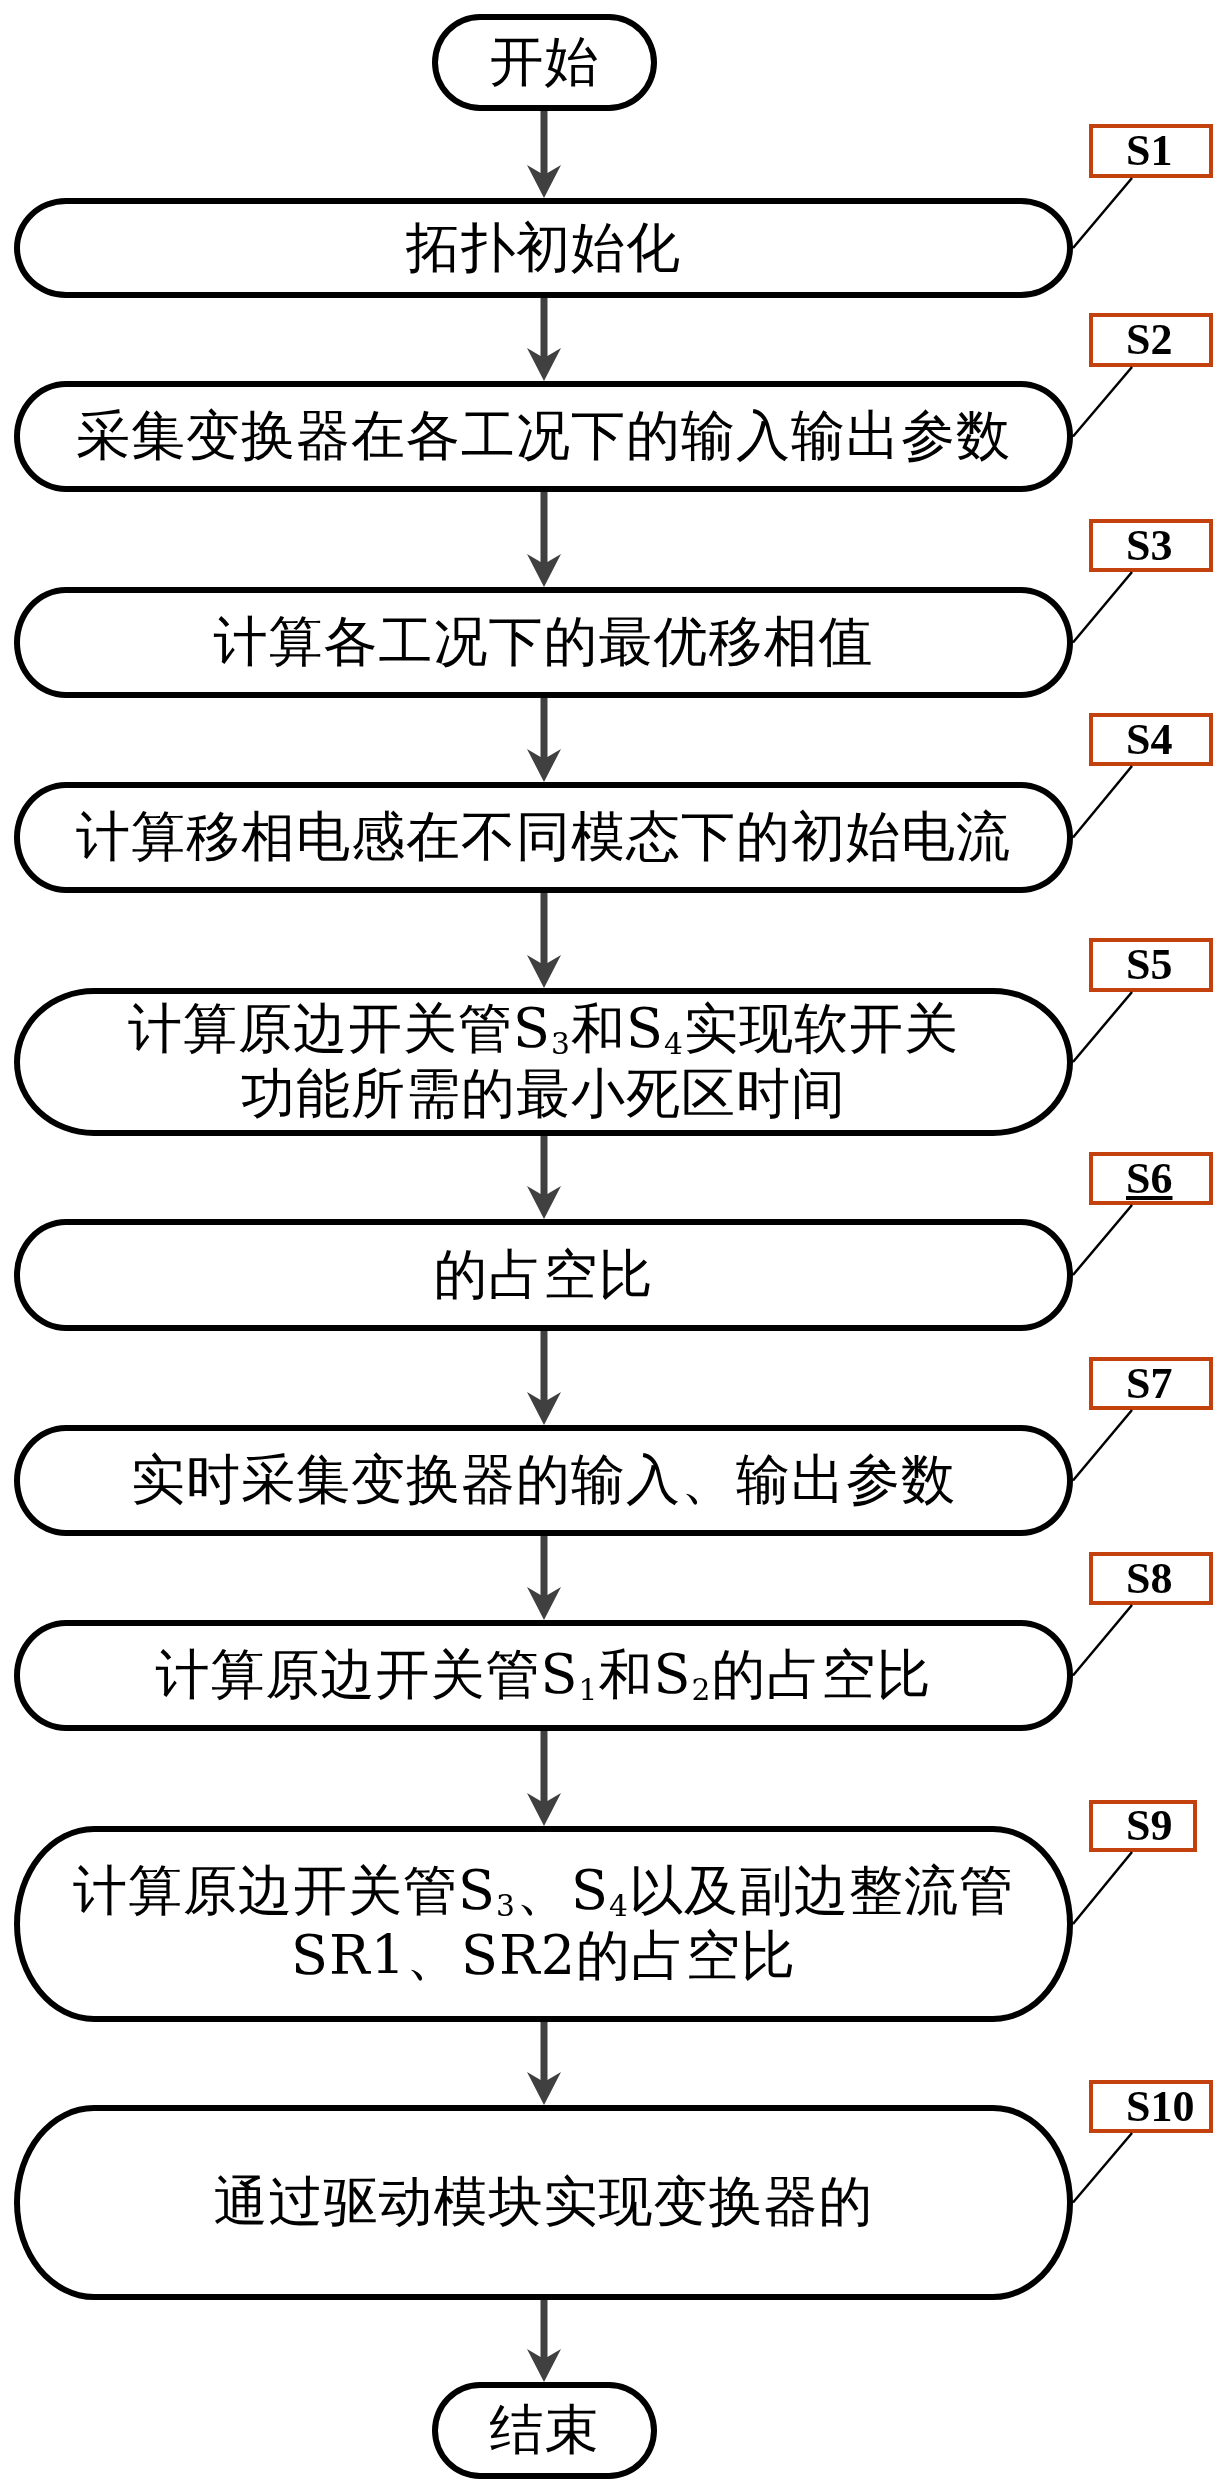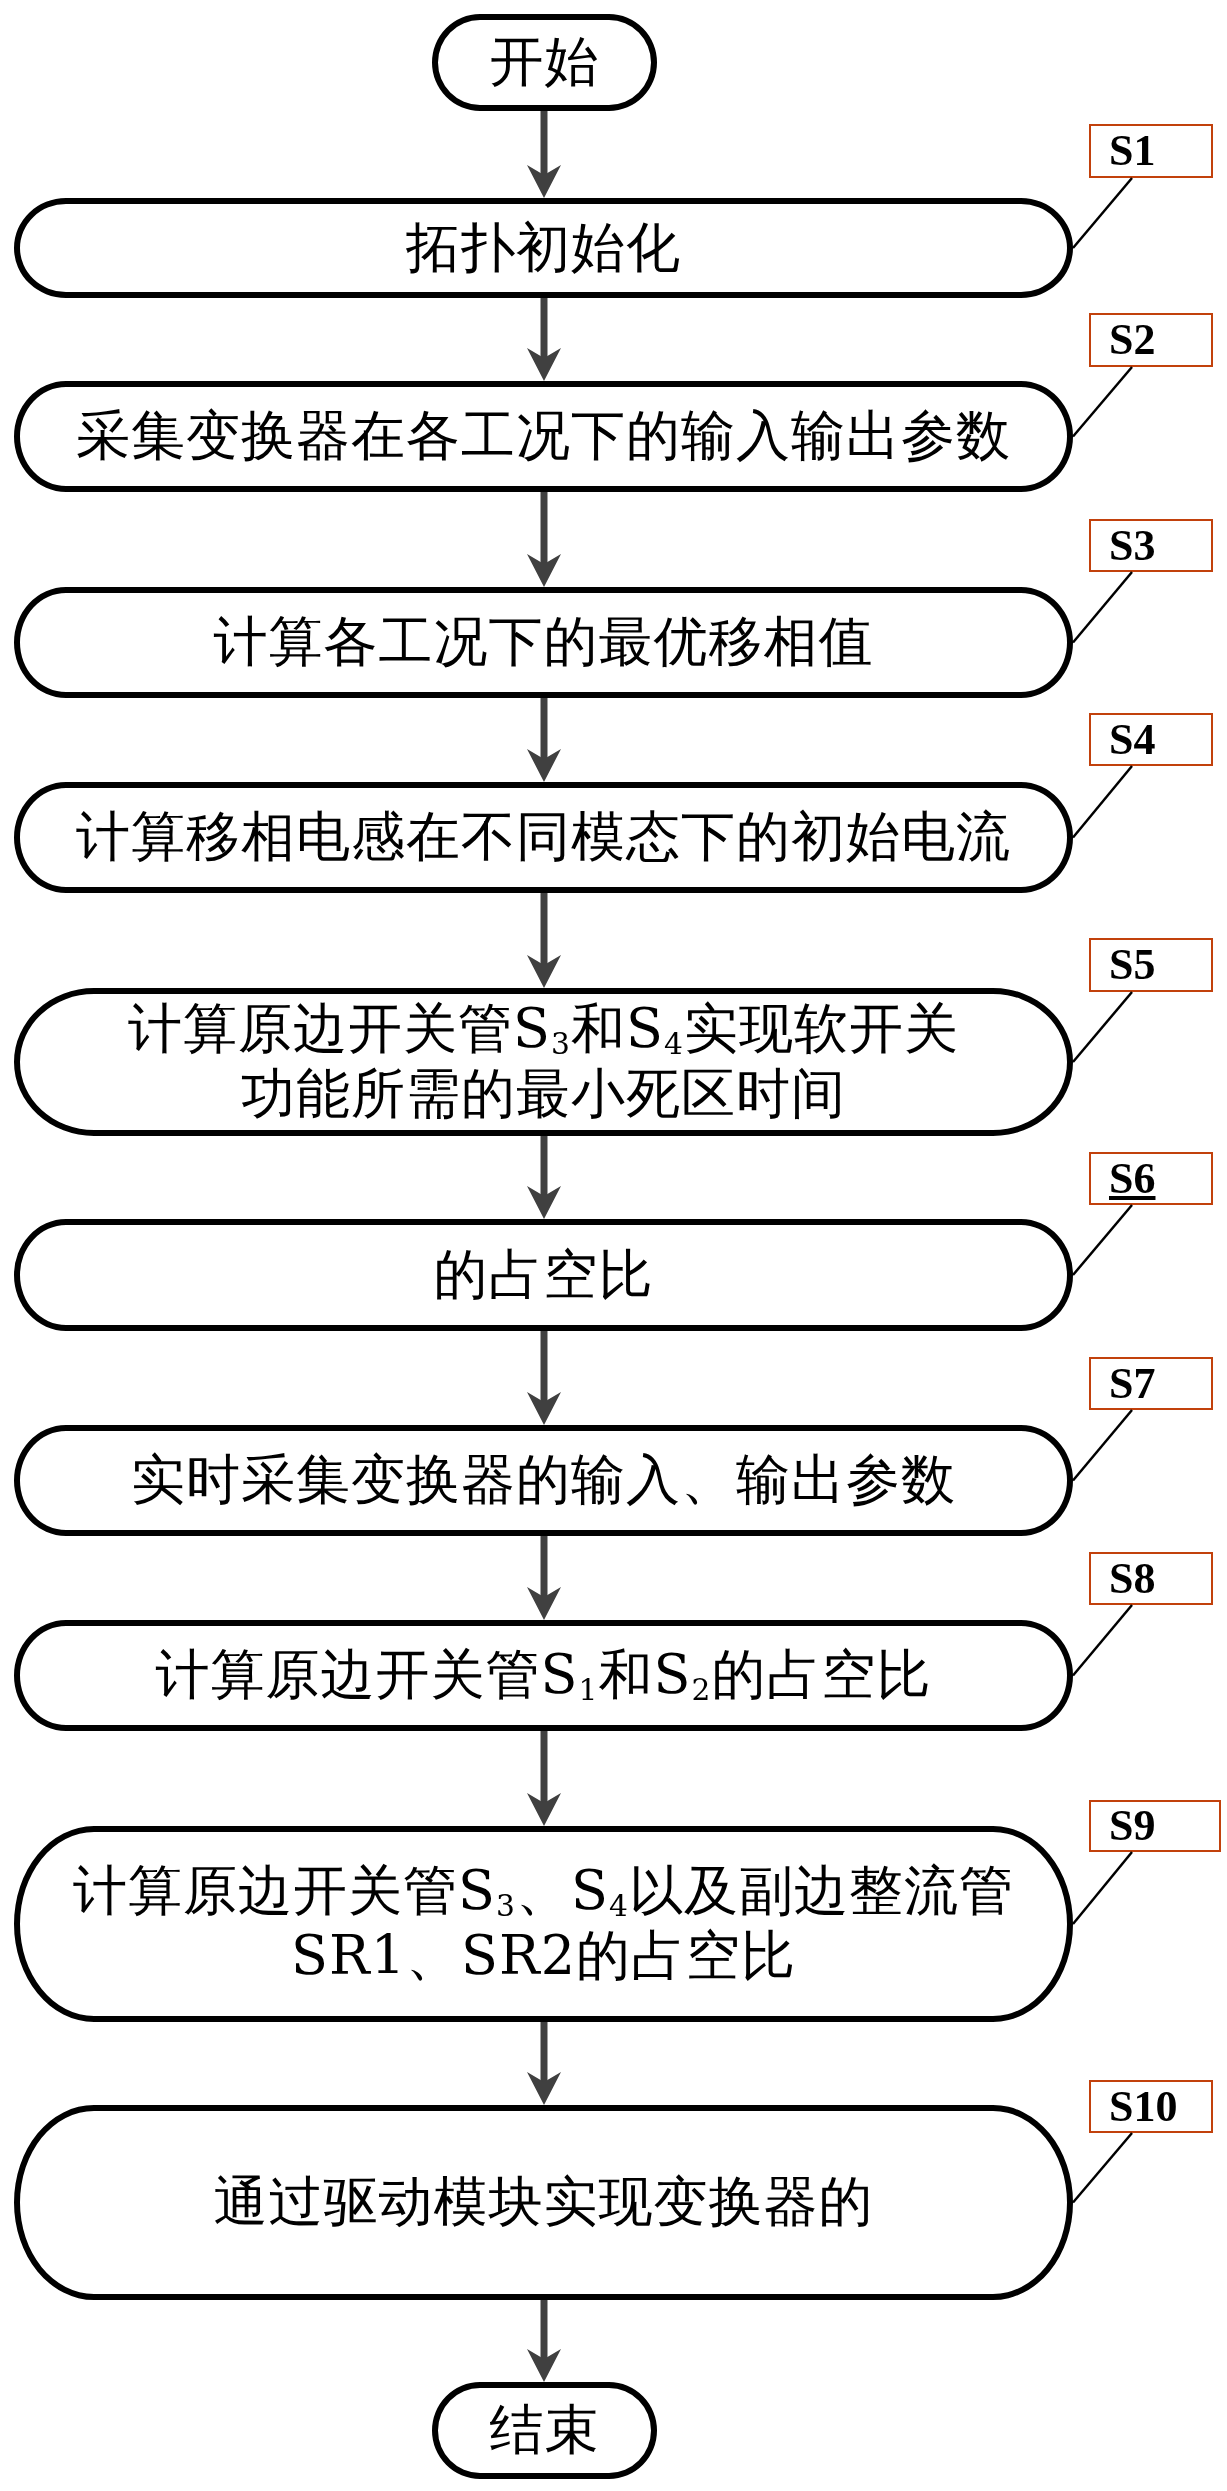--- a/index.html
+++ b/index.html
@@ -12,9 +12,9 @@
   .terminal { border-radius: 48px / 50%; }
   .step { border-radius: 52px / 50%; }
   .step.tall { border-radius: 80px / 50%; }
-  .tag { position: absolute; box-sizing: border-box; border: 2px solid #c2410c; background: #fff;
+  .tag { position: absolute; box-sizing: border-box; border: 4px solid #c2410c; background: #fff;
          font-family: "Liberation Serif", "DejaVu Serif", serif; font-weight: bold; font-size: 44px;
-         line-height: 1; padding-left: 18px; display: flex; align-items: center; }
+         line-height: 1; padding-left: 33px; display: flex; align-items: center; }
   sub { font-size: 0.55em; vertical-align: -0.25em; line-height: 0; }
   svg#links { position: absolute; left: 0; top: 0; width: 1227px; height: 2491px; }
 </style>

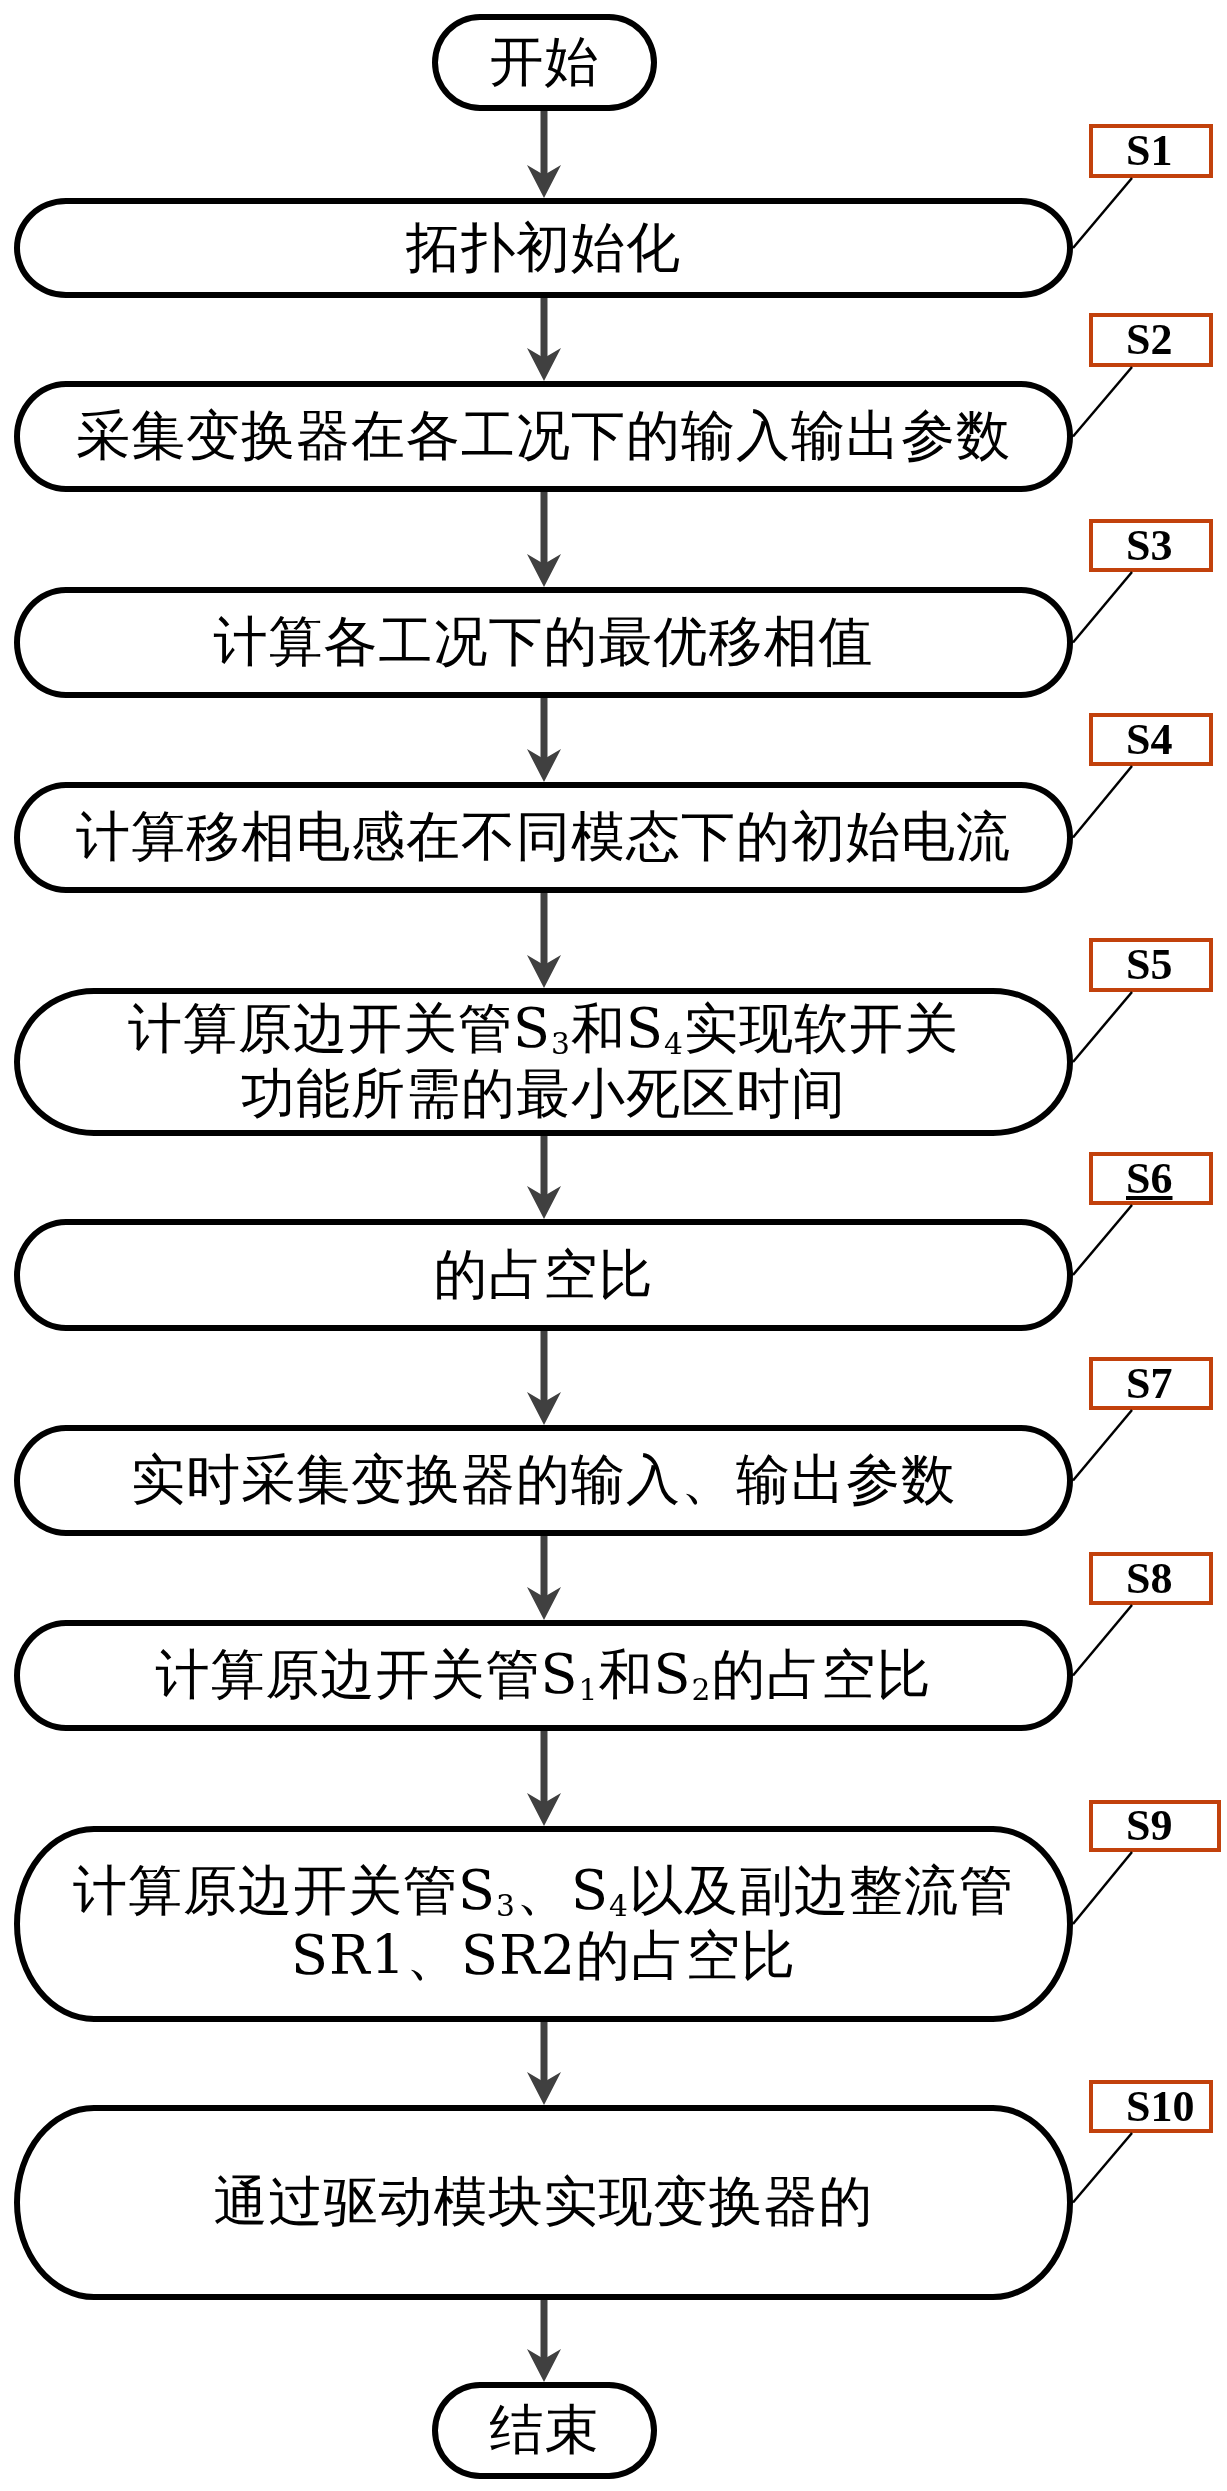--- a/index.html
+++ b/index.html
@@ -63,7 +63,7 @@
       <div class="node step tall" style="left: 14px; top: 1826px; width: 1059px; height: 196px;">
         <div class="txt"><div>计算原边开关管S<sub>3</sub>、S<sub>4</sub>以及副边整流管</div><div>SR1、SR2的占空比</div></div>
       </div>
-      <div class="tag" style="left: 1089px; top: 1800px; width: 132px; height: 52px;">S9</div>
+      <div class="tag" style="left: 1089px; top: 1800px; width: 108px; height: 52px;">S9</div>
       <div class="node step tall" style="left: 14px; top: 2105px; width: 1059px; height: 195px;">
         <div class="txt"><div>通过驱动模块实现变换器的</div></div>
       </div>

